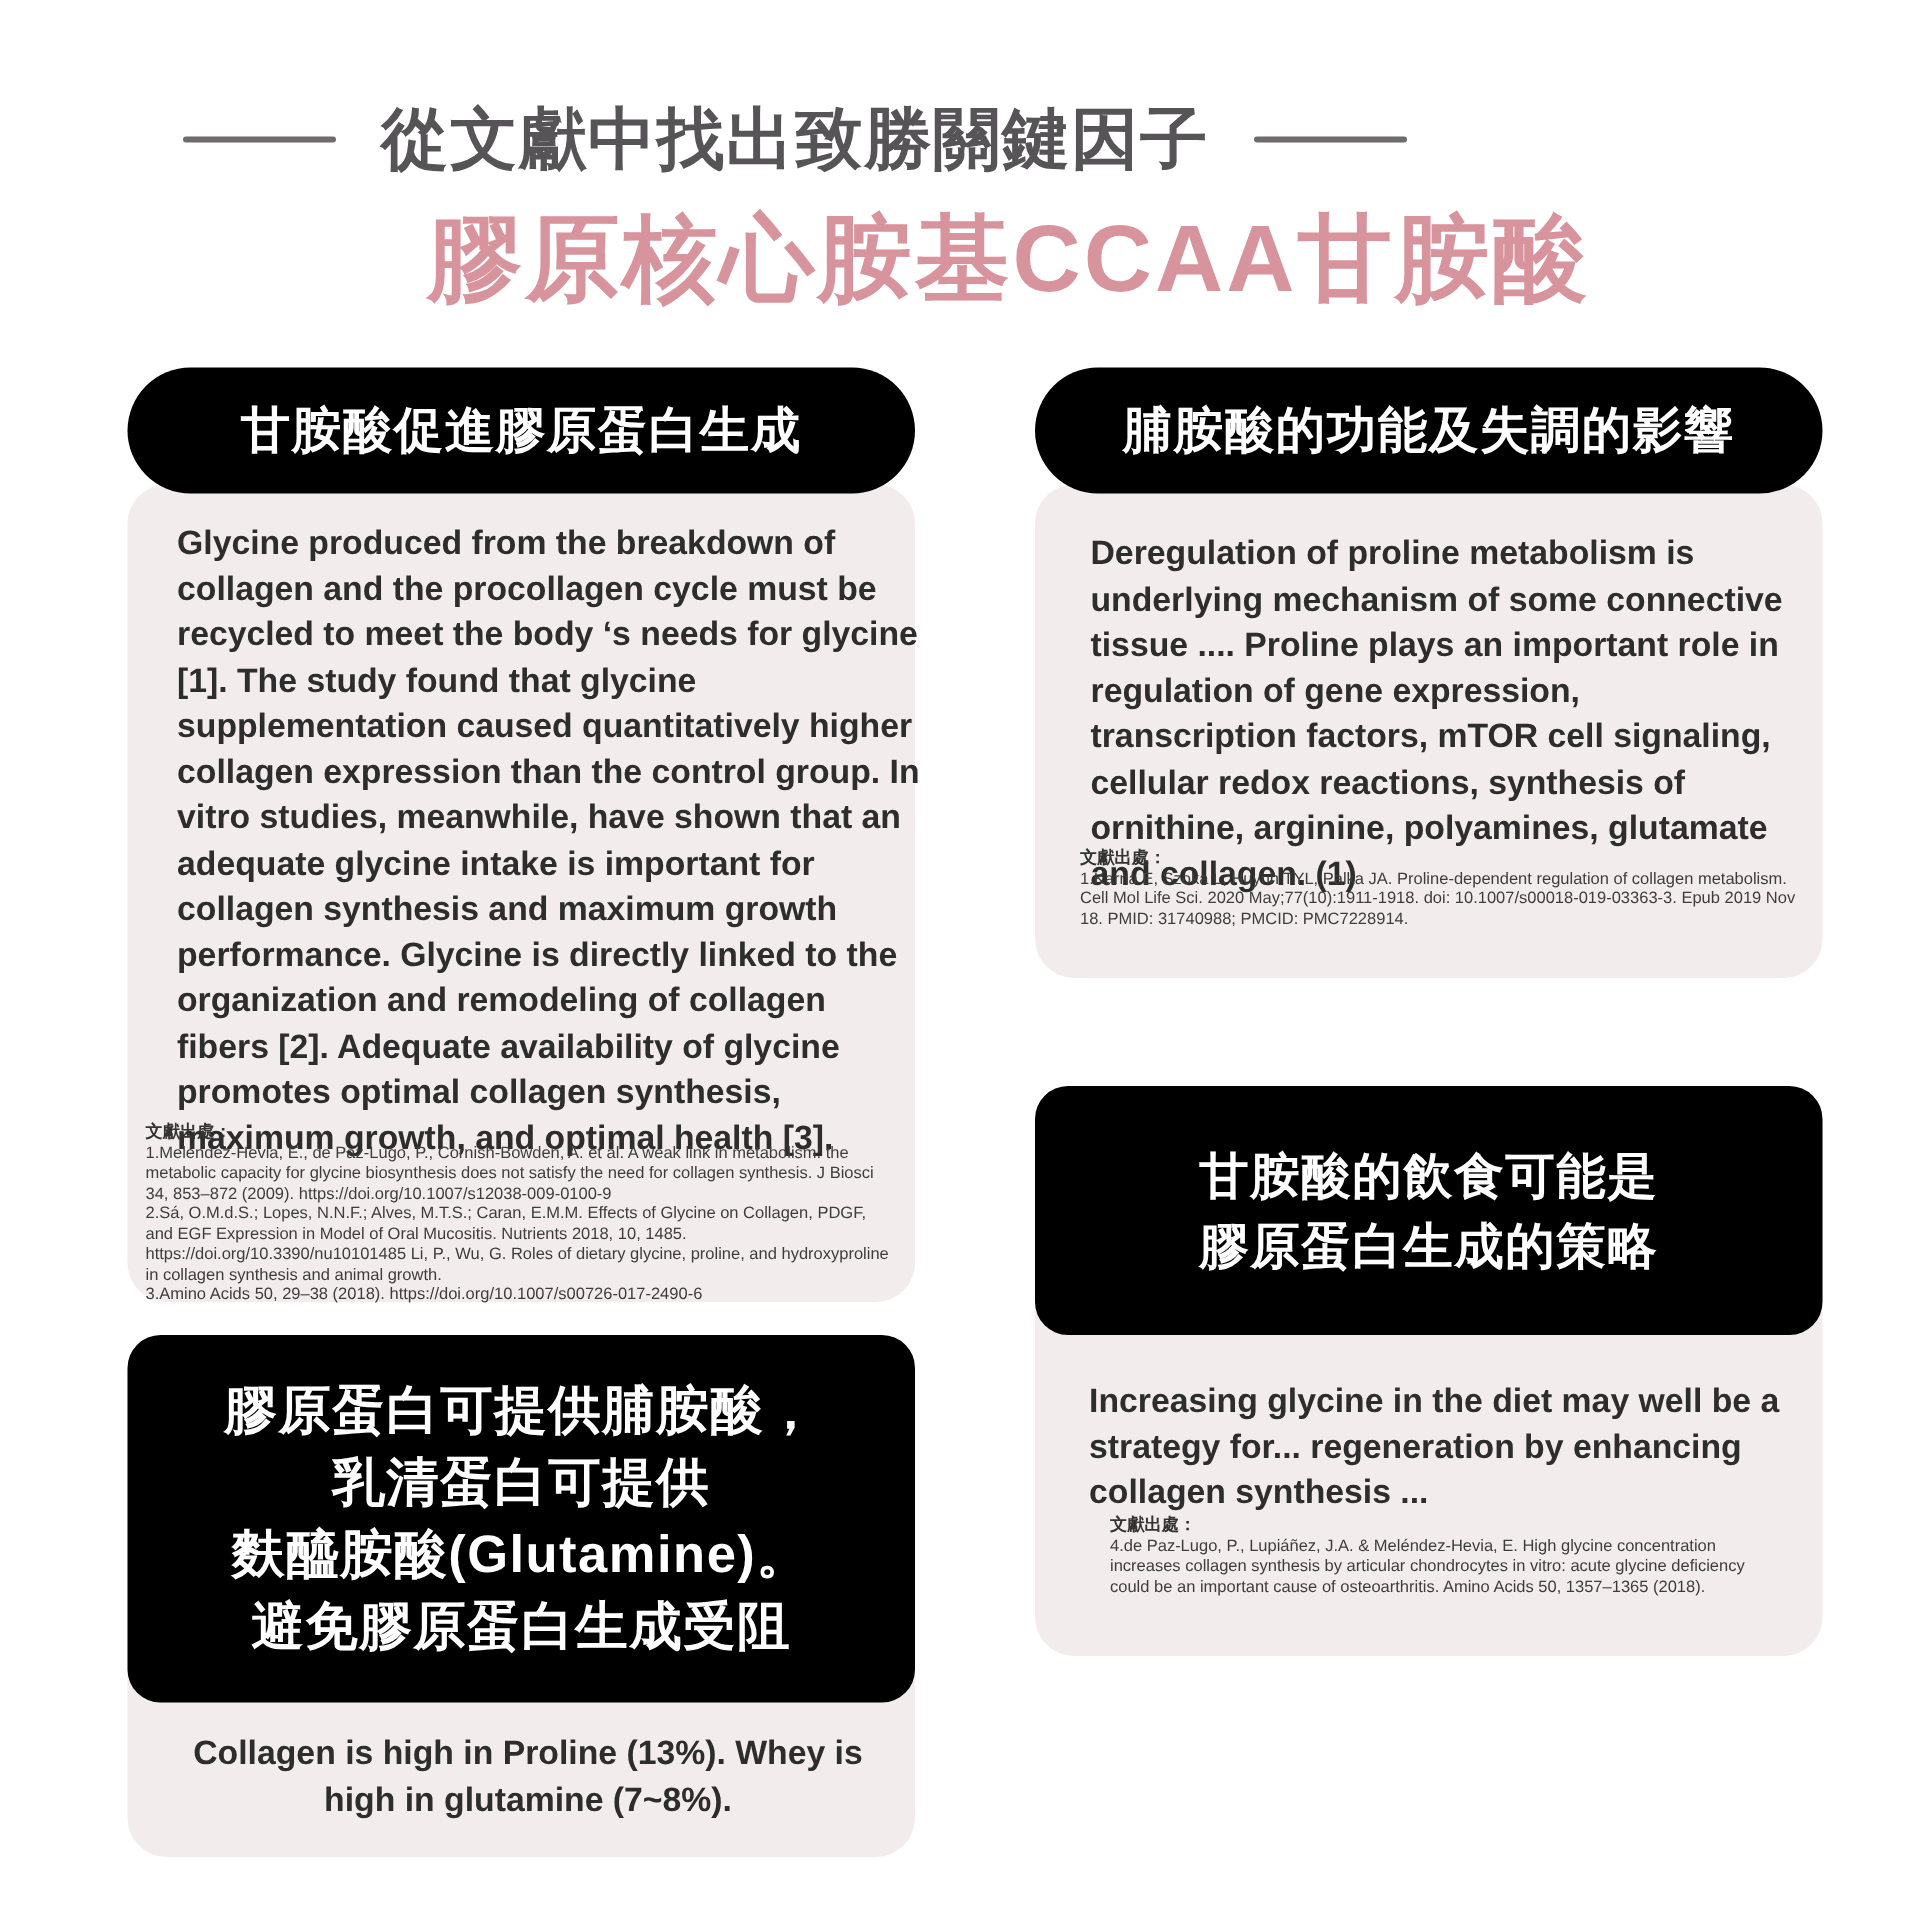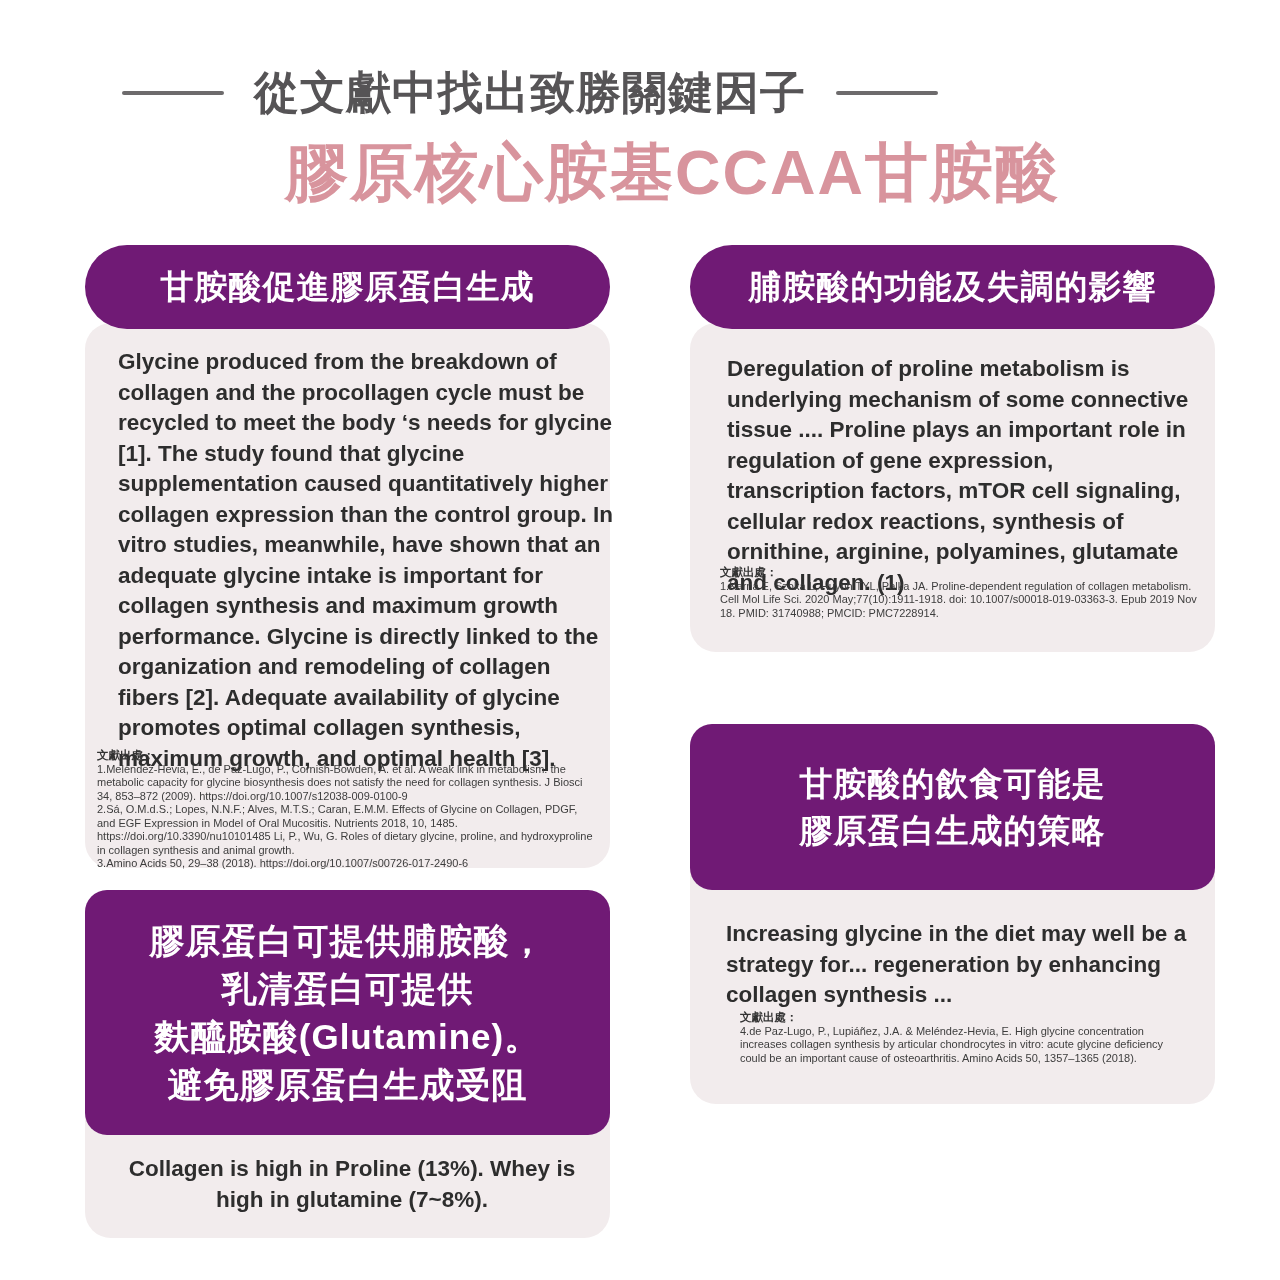--- a/index.html
+++ b/index.html
@@ -33,7 +33,7 @@
     position: absolute; background: #f2eced; border-radius: 26px;
   }
   .card-header {
-    position: absolute; background: #701a75; color: #ffffff;
+    position: absolute; background: #000000; color: #ffffff;
     font-weight: bold; text-align: center;
     display: flex; align-items: center; justify-content: center;
   }

